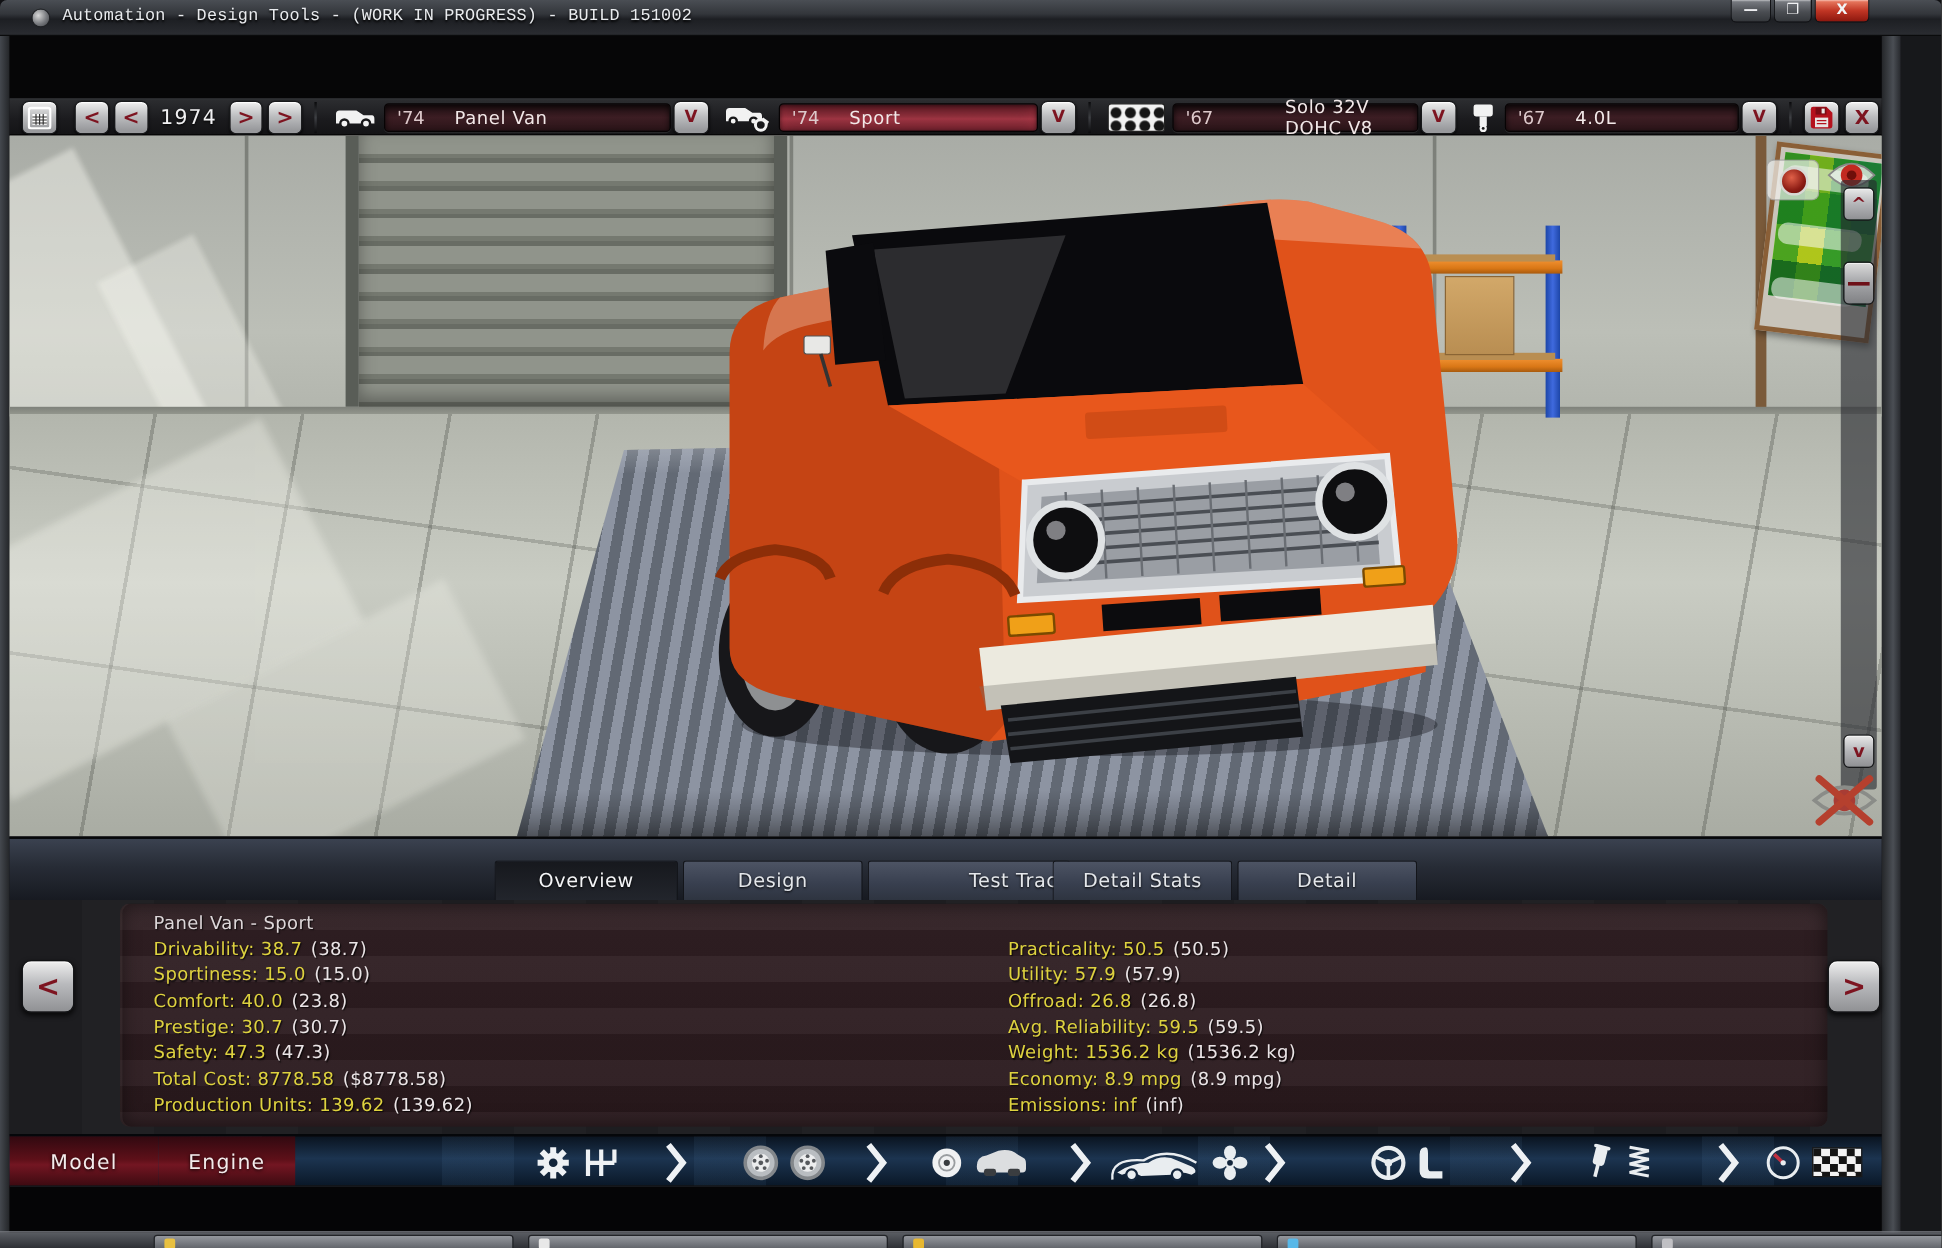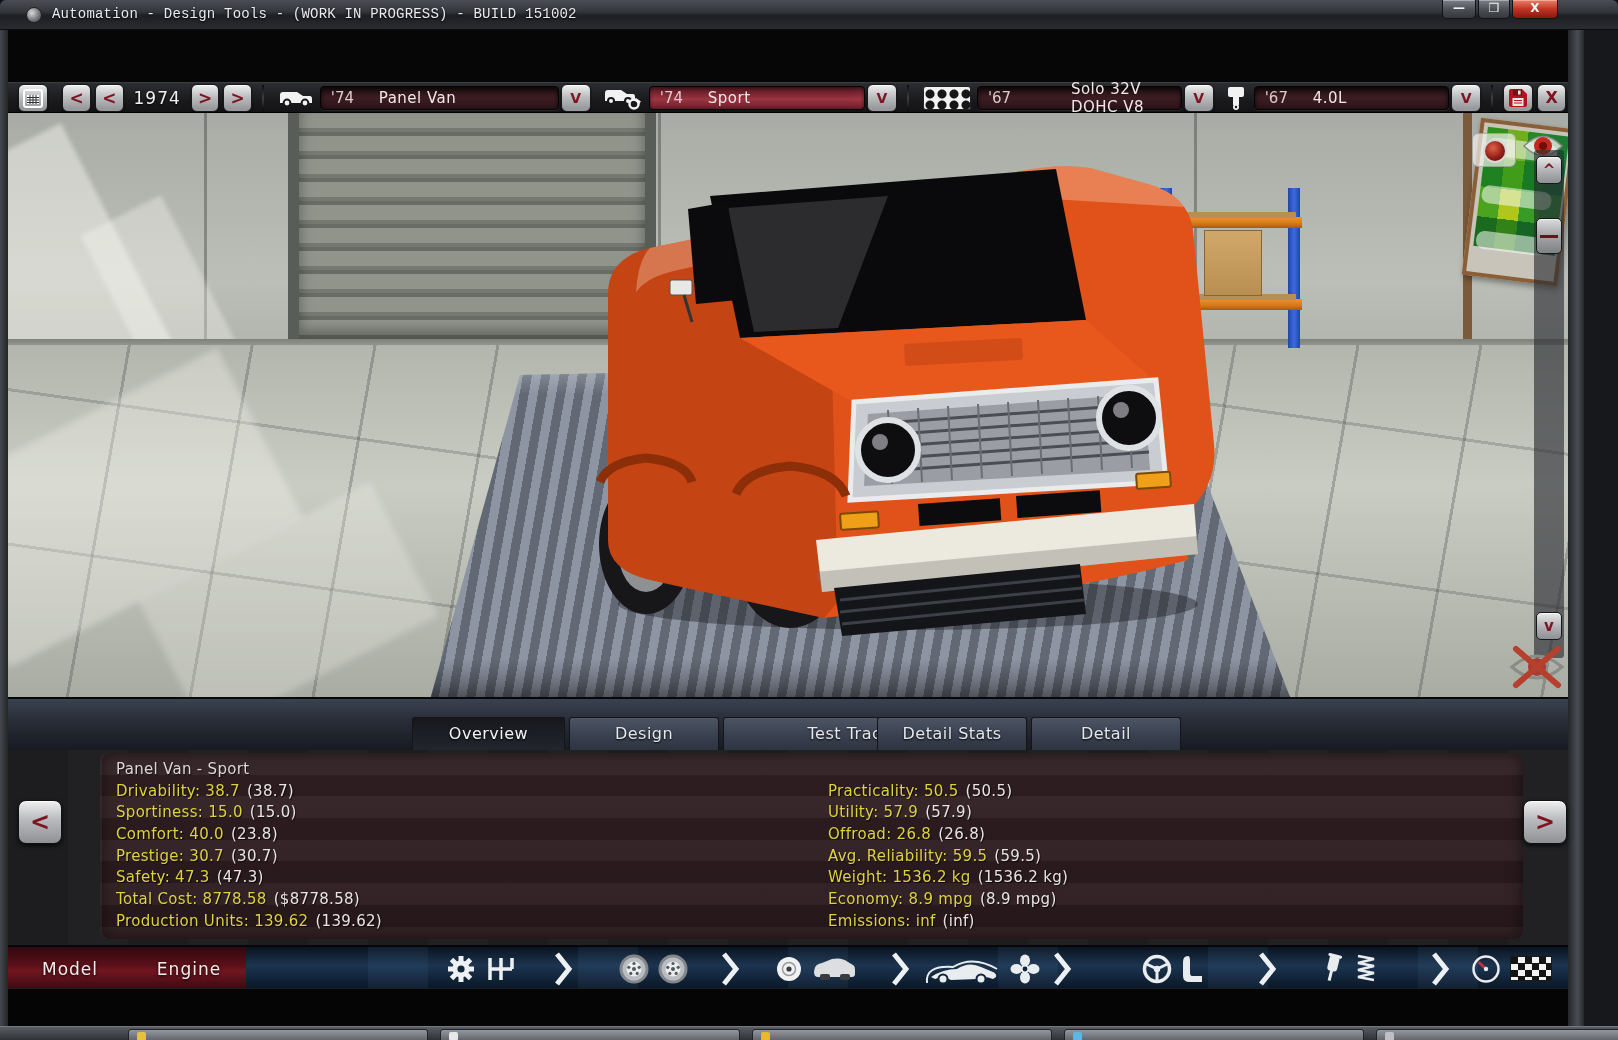--- a/index.html
+++ b/index.html
@@ -120,7 +120,7 @@
       repeating-linear-gradient(180deg, rgba(255,255,255,.035) 0 21.7px, rgba(0,0,0,.09) 21.7px 43.4px),
       linear-gradient(180deg,#322125,#2a191d);
     box-shadow:inset 0 0 16px rgba(0,0,0,.55), inset 2px 0 0 rgba(200,170,170,.12); padding:6px 0 0 16px; }
-  .stat-col { position:absolute; top:6px; }
+  .stat-col { position:absolute; top:6px;margin-left:12px; }
   .stat-row { height:21.7px; line-height:21.7px; font-size:15px; letter-spacing:.3px; white-space:nowrap;
     text-shadow:1px 1px 1px rgba(0,0,0,.7); }
   .stat-title { color:#ddd7d9; }

